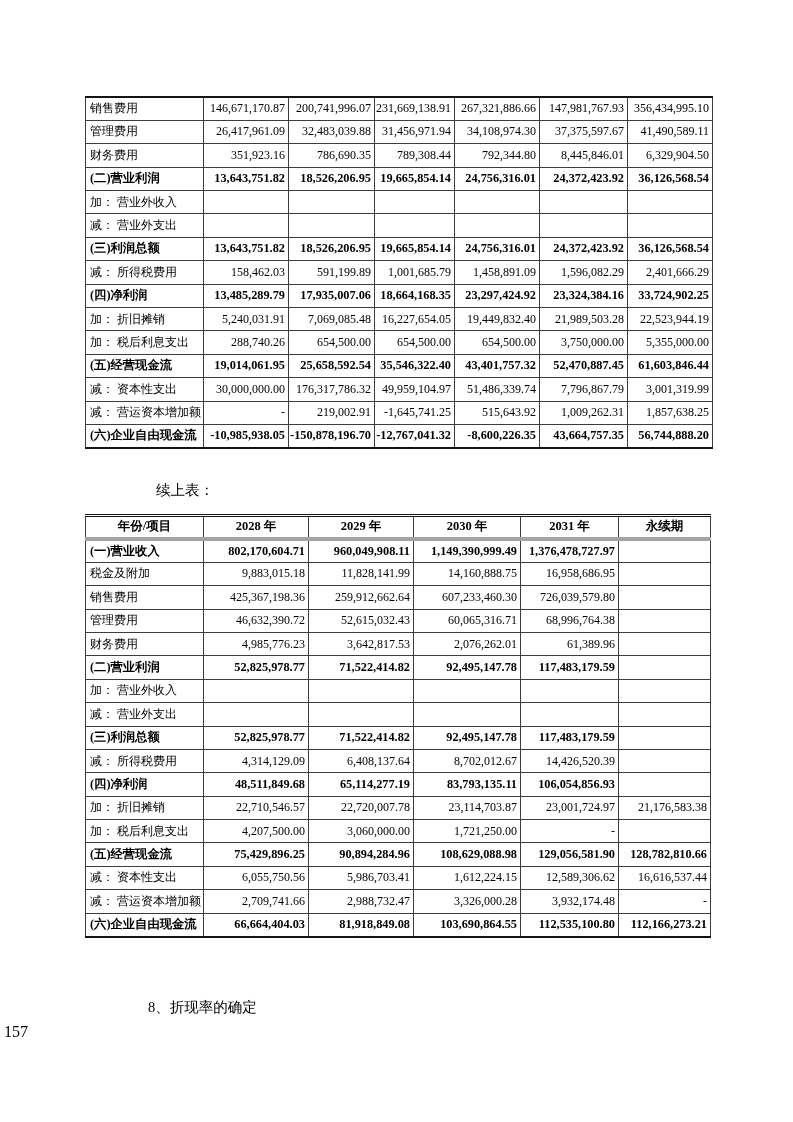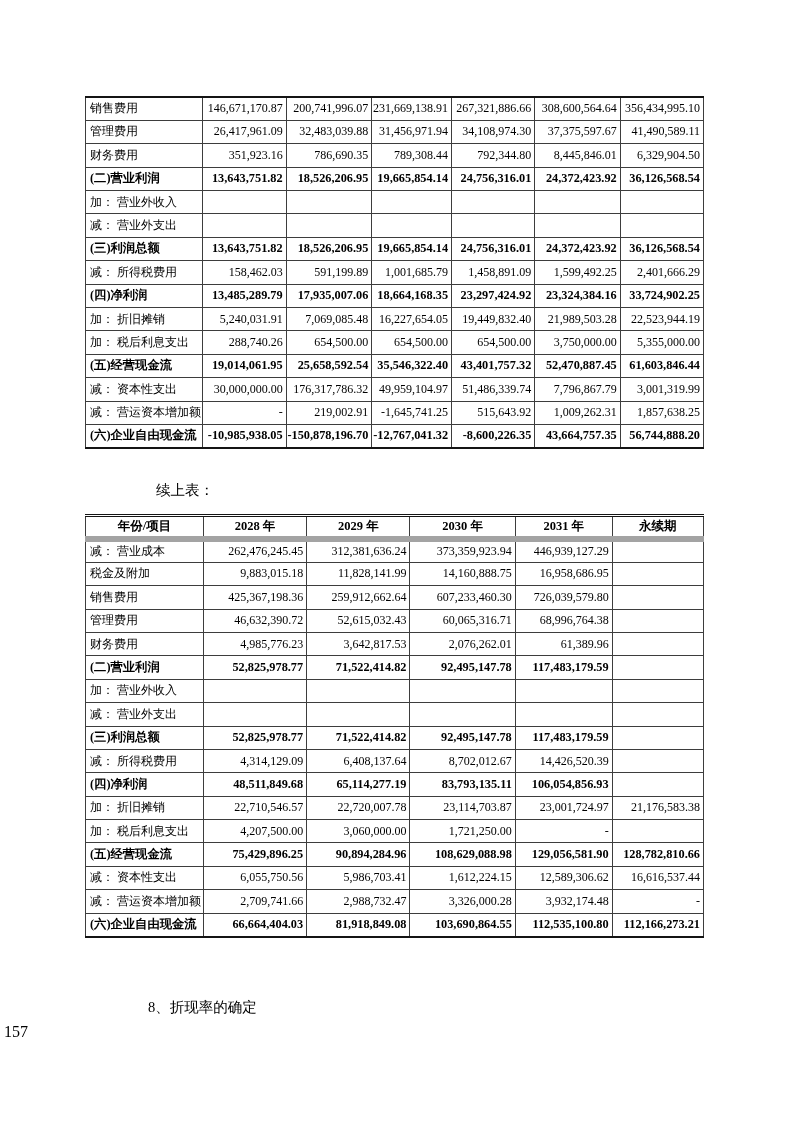--- a/index.html
+++ b/index.html
@@ -6,7 +6,7 @@
   html, body { margin: 0; padding: 0; background: #ffffff; }
   .page {
     position: relative;
-    width: 704px;
+    width: 793px;
     height: 1122px;
     background: #ffffff;
     font-family: "Liberation Serif", "DejaVu Serif", serif;

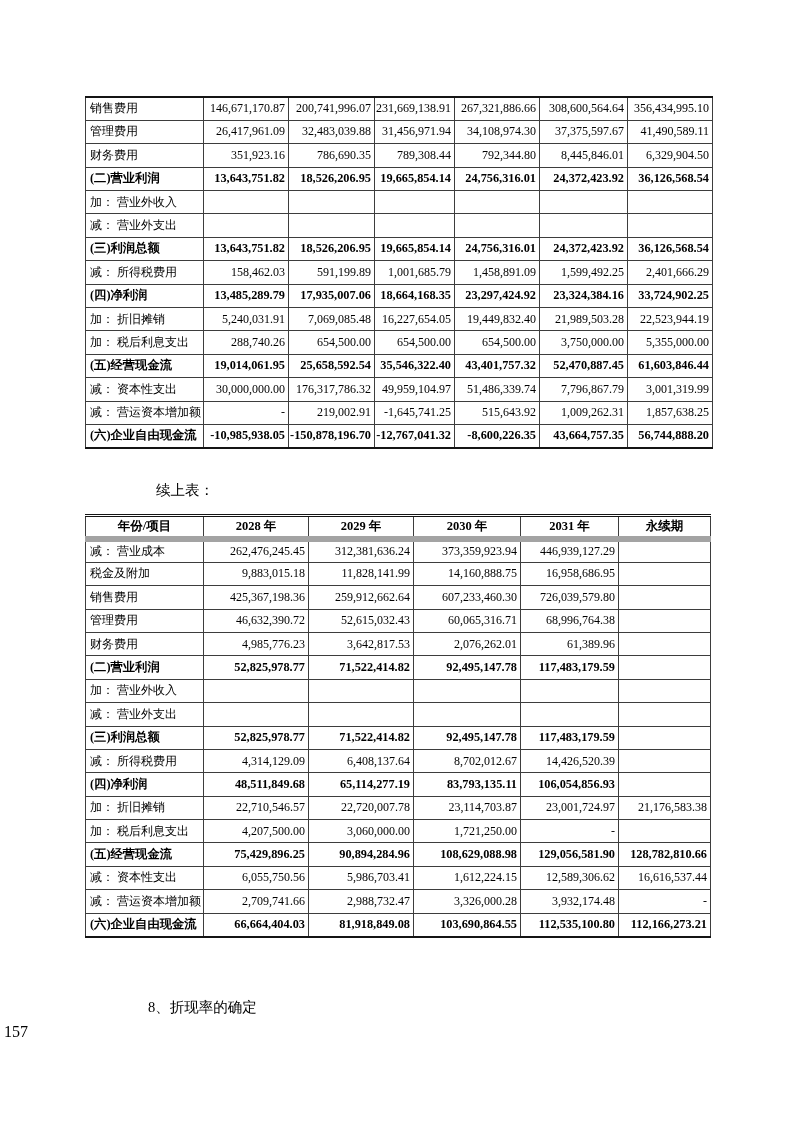--- a/index.html
+++ b/index.html
@@ -84,7 +84,7 @@
           <td class="num">200,741,996.07</td>
           <td class="num">231,669,138.91</td>
           <td class="num">267,321,886.66</td>
-          <td class="num">308,600,564.64</td>
+          <td class="num">147,981,767.93</td>
           <td class="num">356,434,995.10</td>
         </tr>
         <tr>

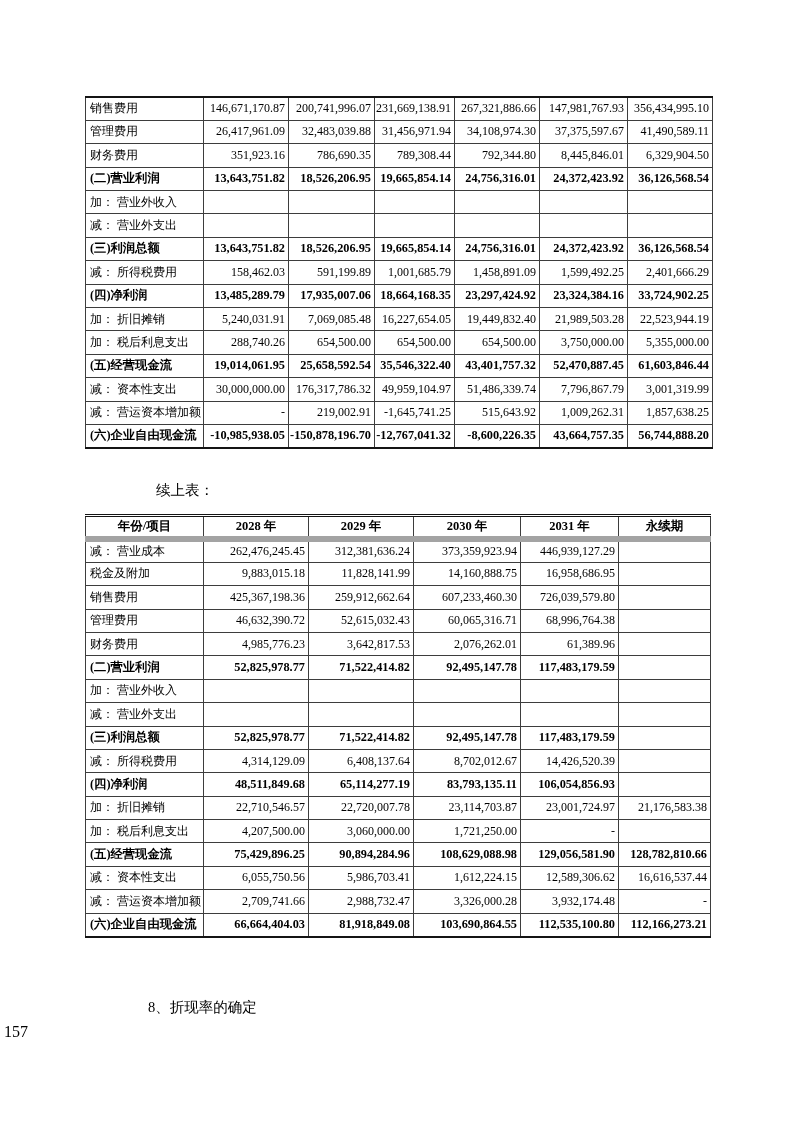--- a/index.html
+++ b/index.html
@@ -147,7 +147,7 @@
           <td class="num">591,199.89</td>
           <td class="num">1,001,685.79</td>
           <td class="num">1,458,891.09</td>
-          <td class="num">1,599,492.25</td>
+          <td class="num">1,596,082.29</td>
           <td class="num">2,401,666.29</td>
         </tr>
         <tr class="bold">

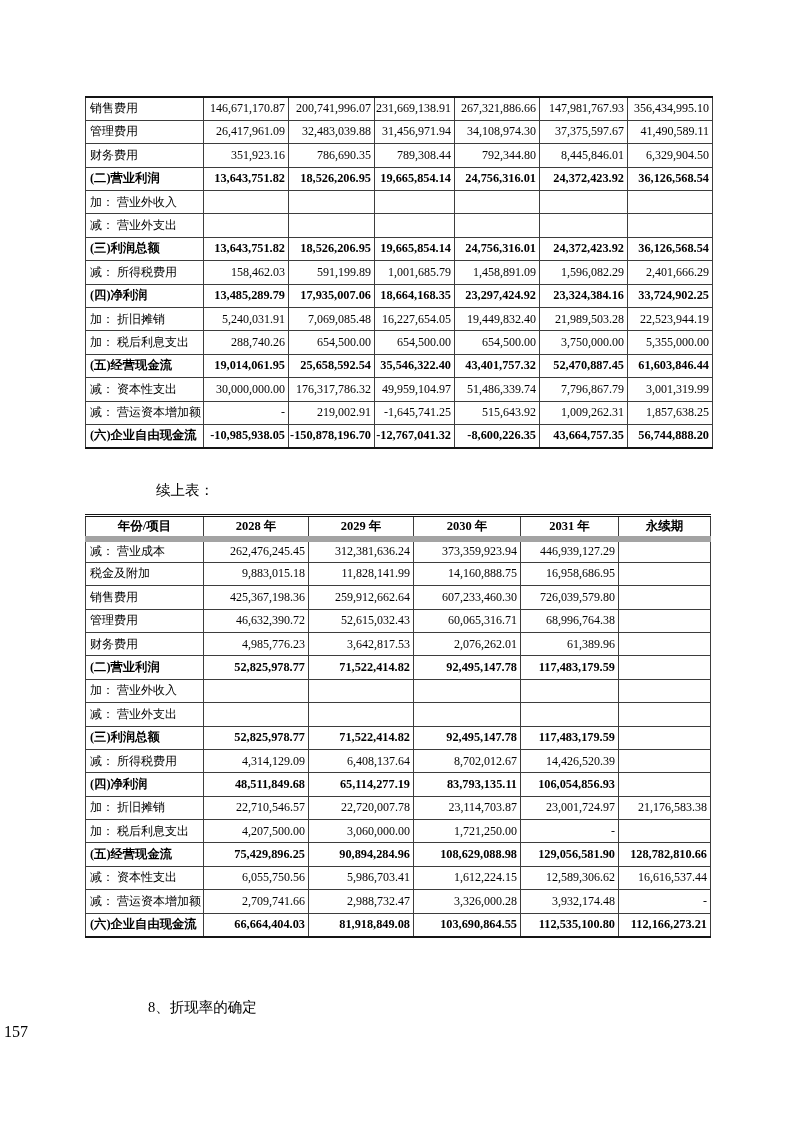--- a/index.html
+++ b/index.html
@@ -39,7 +39,7 @@
   }
   #table1 { left: 85px; top: 96px; border-top: 2.5px solid #141414; border-bottom: 2.2px solid #141414; }
   #table2 { left: 85px; top: 514px; border-top: 3px double #141414; border-bottom: 2.2px solid #141414; }
-  #table2 thead th { border-bottom: 6px solid #a3a3a3; }
+  #table2 thead th { border-bottom: 4px solid #a3a3a3; }
   .cont-label {
     position: absolute;
     left: 156px;

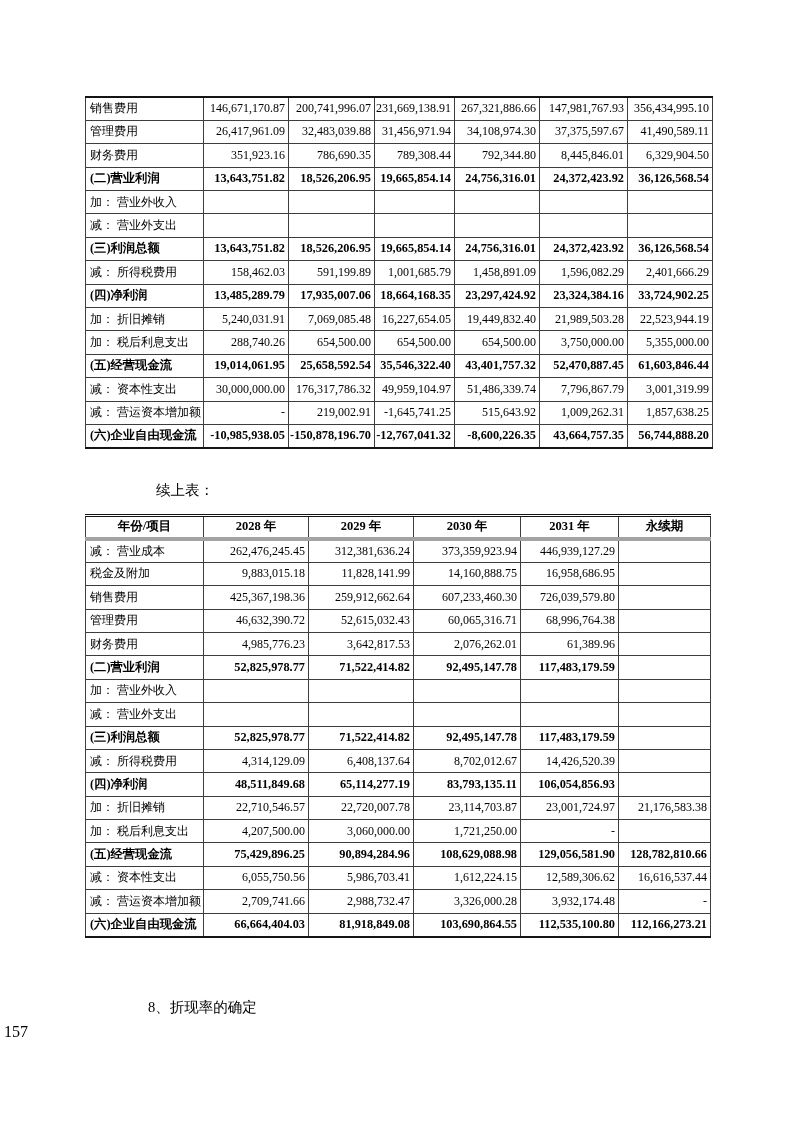--- a/index.html
+++ b/index.html
@@ -238,6 +238,14 @@
         </tr>
       </thead>
       <tbody>
+        <tr class="bold">
+          <td class="lbl">(一)营业收入</td>
+          <td class="num">802,170,604.71</td>
+          <td class="num">960,049,908.11</td>
+          <td class="num">1,149,390,999.49</td>
+          <td class="num">1,376,478,727.97</td>
+          <td class="num"></td>
+        </tr>
         <tr>
           <td class="lbl">减： 营业成本</td>
           <td class="num">262,476,245.45</td>

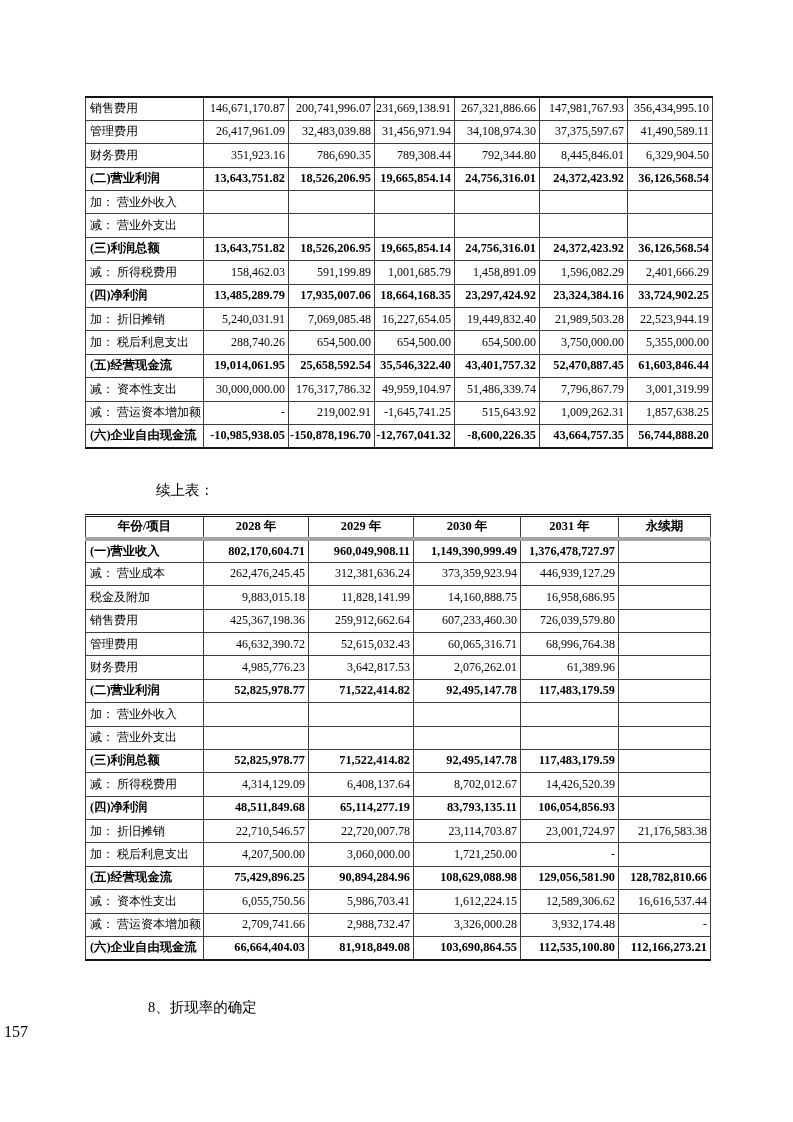--- a/index.html
+++ b/index.html
@@ -247,14 +247,6 @@
           <td class="num"></td>
         </tr>
         <tr>
-          <td class="lbl">减： 营业成本</td>
-          <td class="num">262,476,245.45</td>
-          <td class="num">312,381,636.24</td>
-          <td class="num">373,359,923.94</td>
-          <td class="num">446,939,127.29</td>
-          <td class="num"></td>
-        </tr>
-        <tr>
           <td class="lbl">税金及附加</td>
           <td class="num">9,883,015.18</td>
           <td class="num">11,828,141.99</td>

